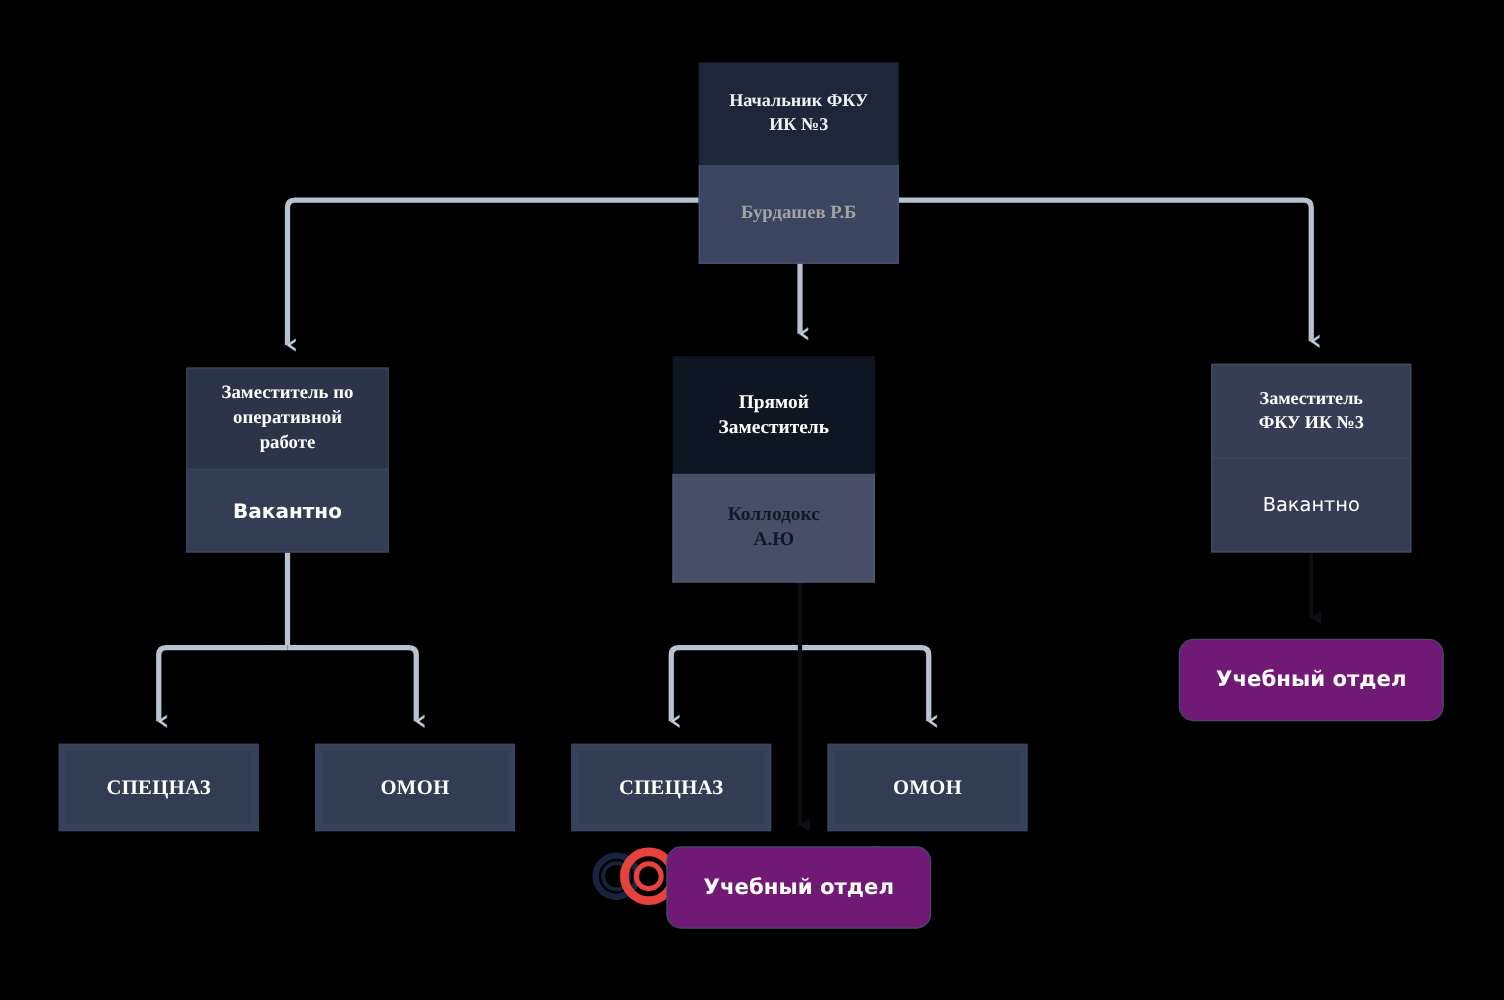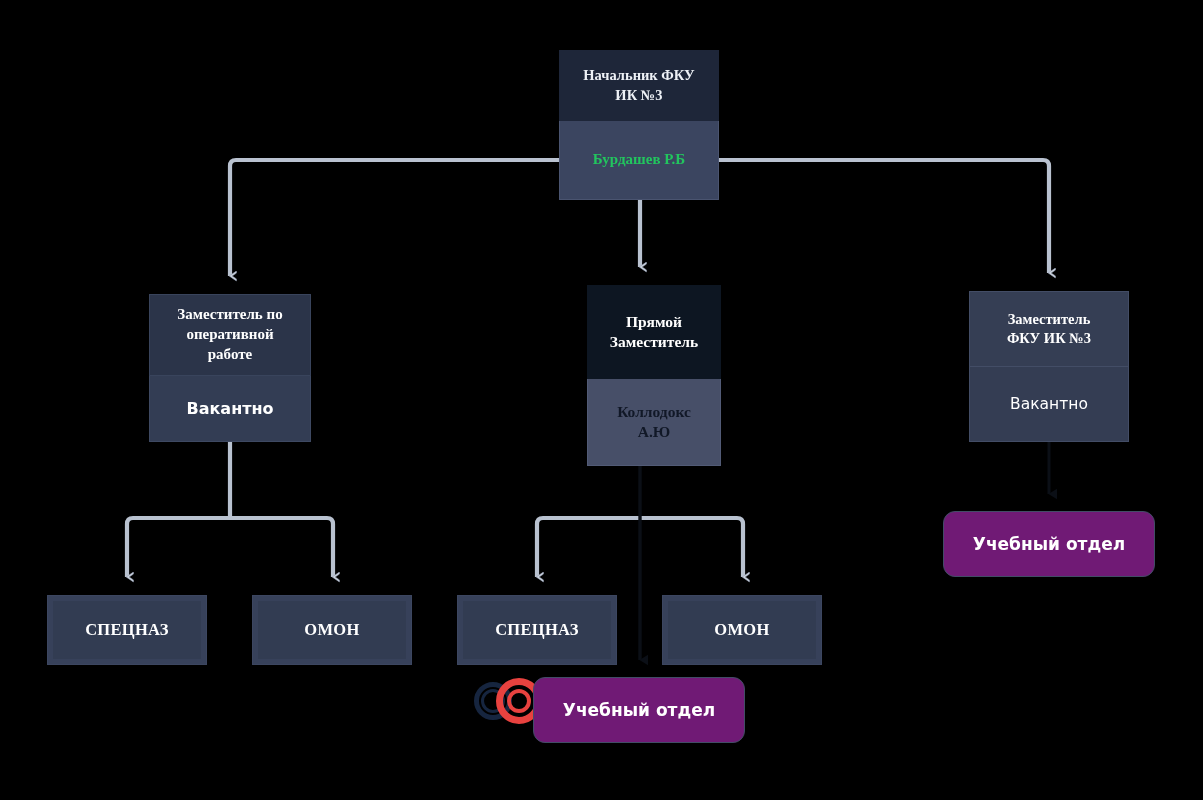--- a/index.html
+++ b/index.html
@@ -87,7 +87,7 @@
   
   .node-root { left: 559px; top: 50px; width: 160px; height: 150px; }
   .node-root .seg-title {
-    height: 71px;
+    height: 82px;
     background: #1e2639;
     color: #eef1f6;
     font-size: 14.5px;

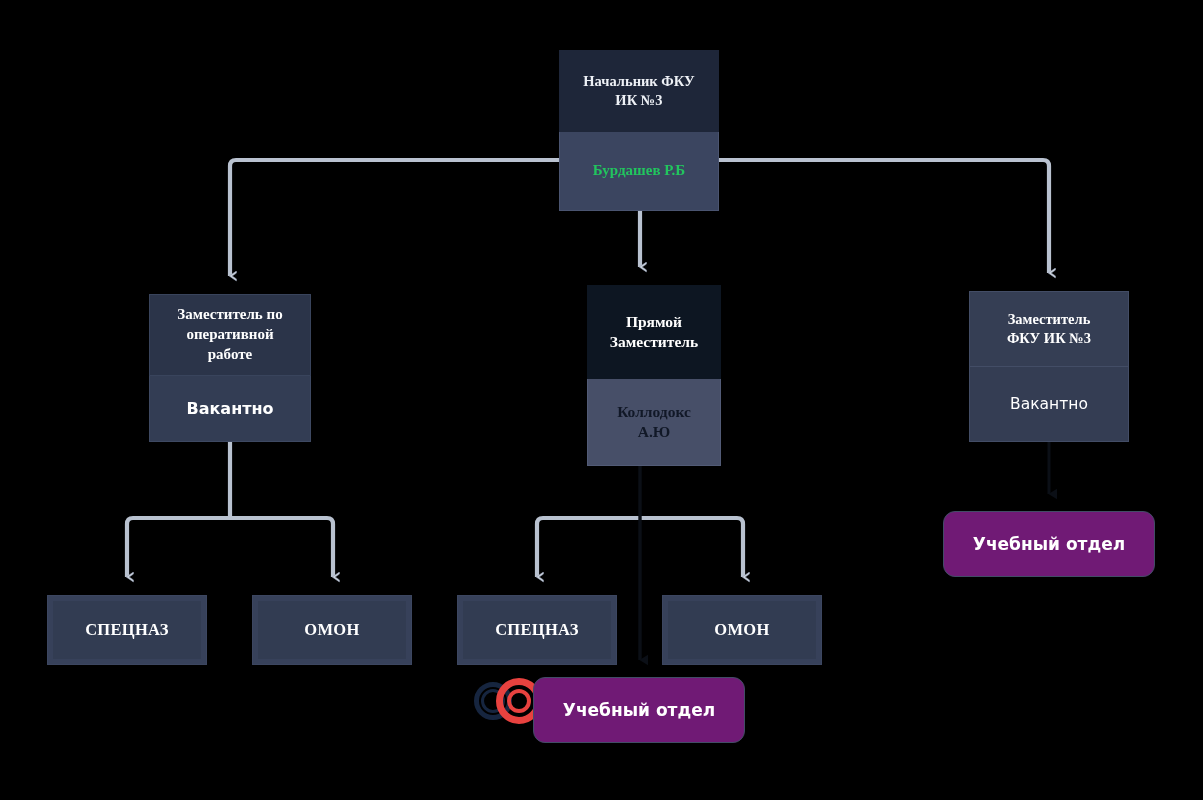--- a/index.html
+++ b/index.html
@@ -97,7 +97,7 @@
   .node-root .seg-body {
     height: 79px;
     background: #3b4560;
-    color: #22c55e;
+    color: #a3a3a3;
     font-size: 15px;
     font-weight: bold;
     border: 1px solid #4a5470;

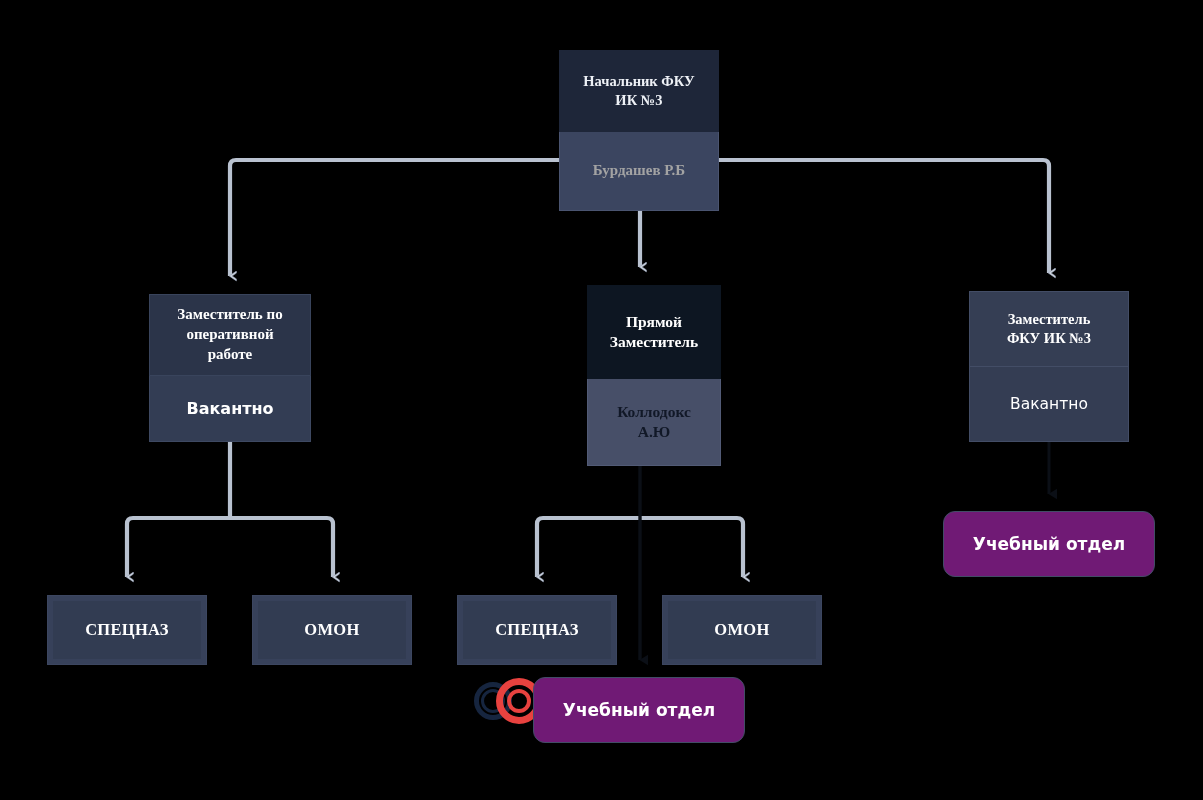--- a/index.html
+++ b/index.html
@@ -127,7 +127,7 @@
   }
 
   
-  .node-center { left: 587px; top: 285px; width: 134px; height: 181px; border-radius: 14px; }
+  .node-center { left: 538px; top: 285px; width: 162px; height: 181px; border-radius: 14px; }
   .node-center .seg-title {
     height: 94px;
     background: #0d1622;

